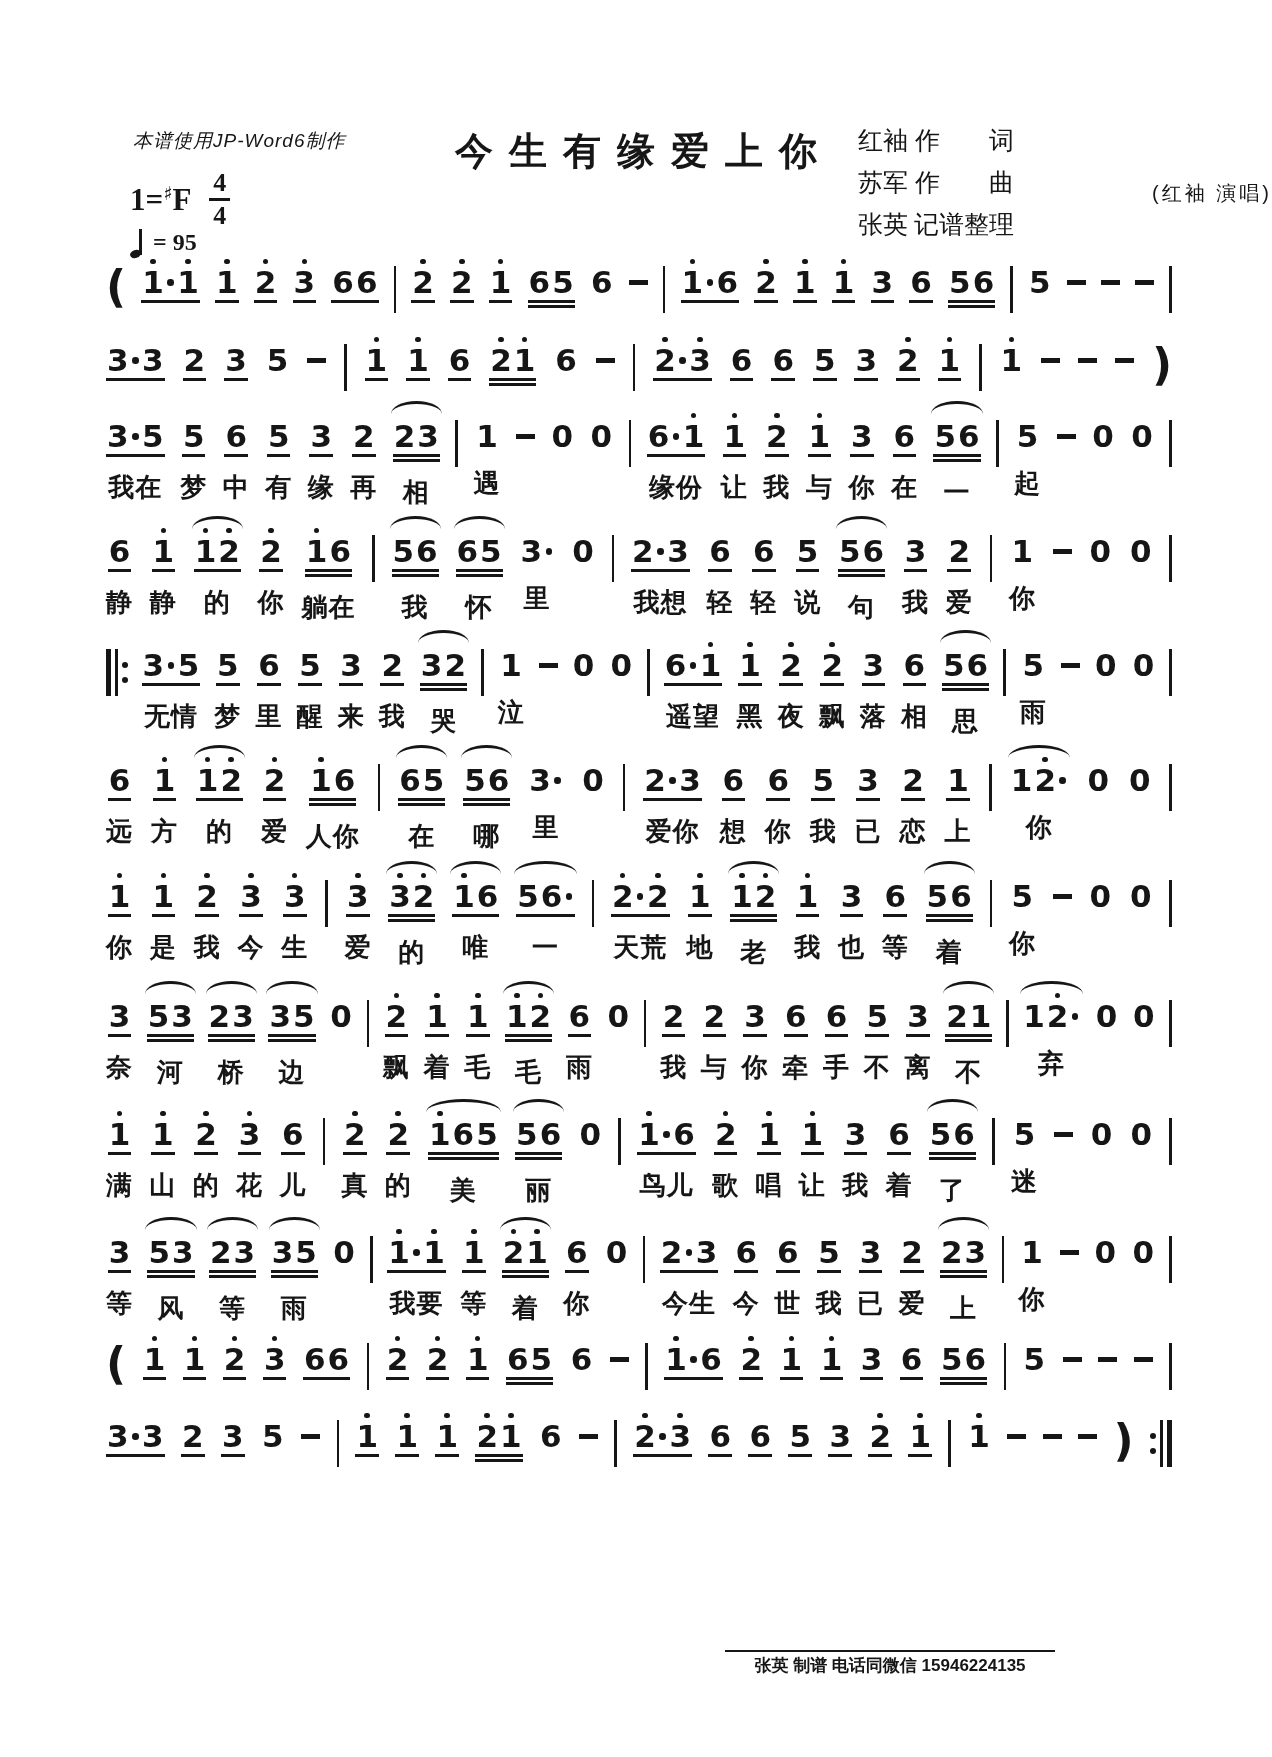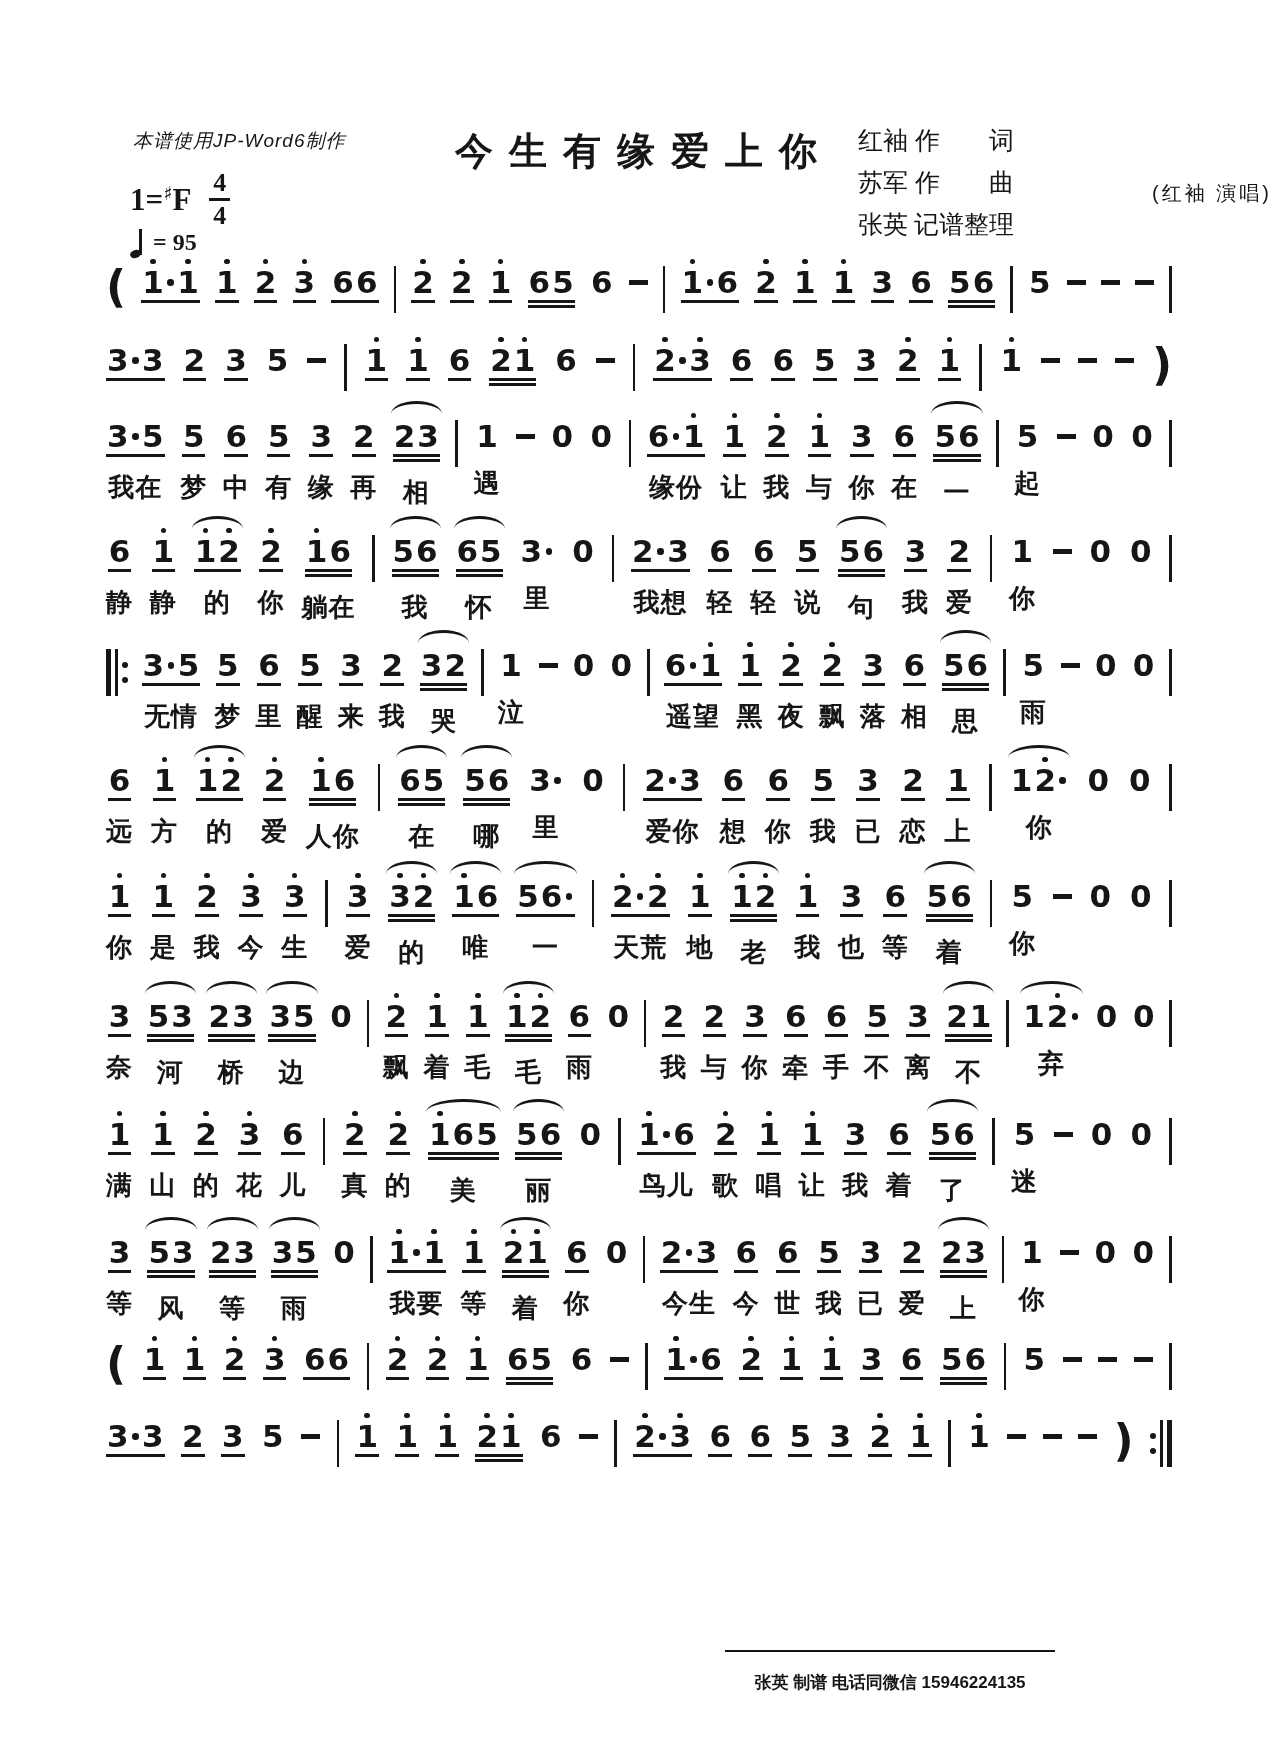--- a/index.html
+++ b/index.html
@@ -62,7 +62,7 @@
   
   .footer { position:absolute; left:725px; top:1650px; width:330px;
             border-top:2.5px solid #161616; text-align:center; font-size:17px;
-            padding-top:19px; font-weight:bold; }
+            padding-top:2px; font-weight:bold; }
 </style>
 </head>
 <body>

